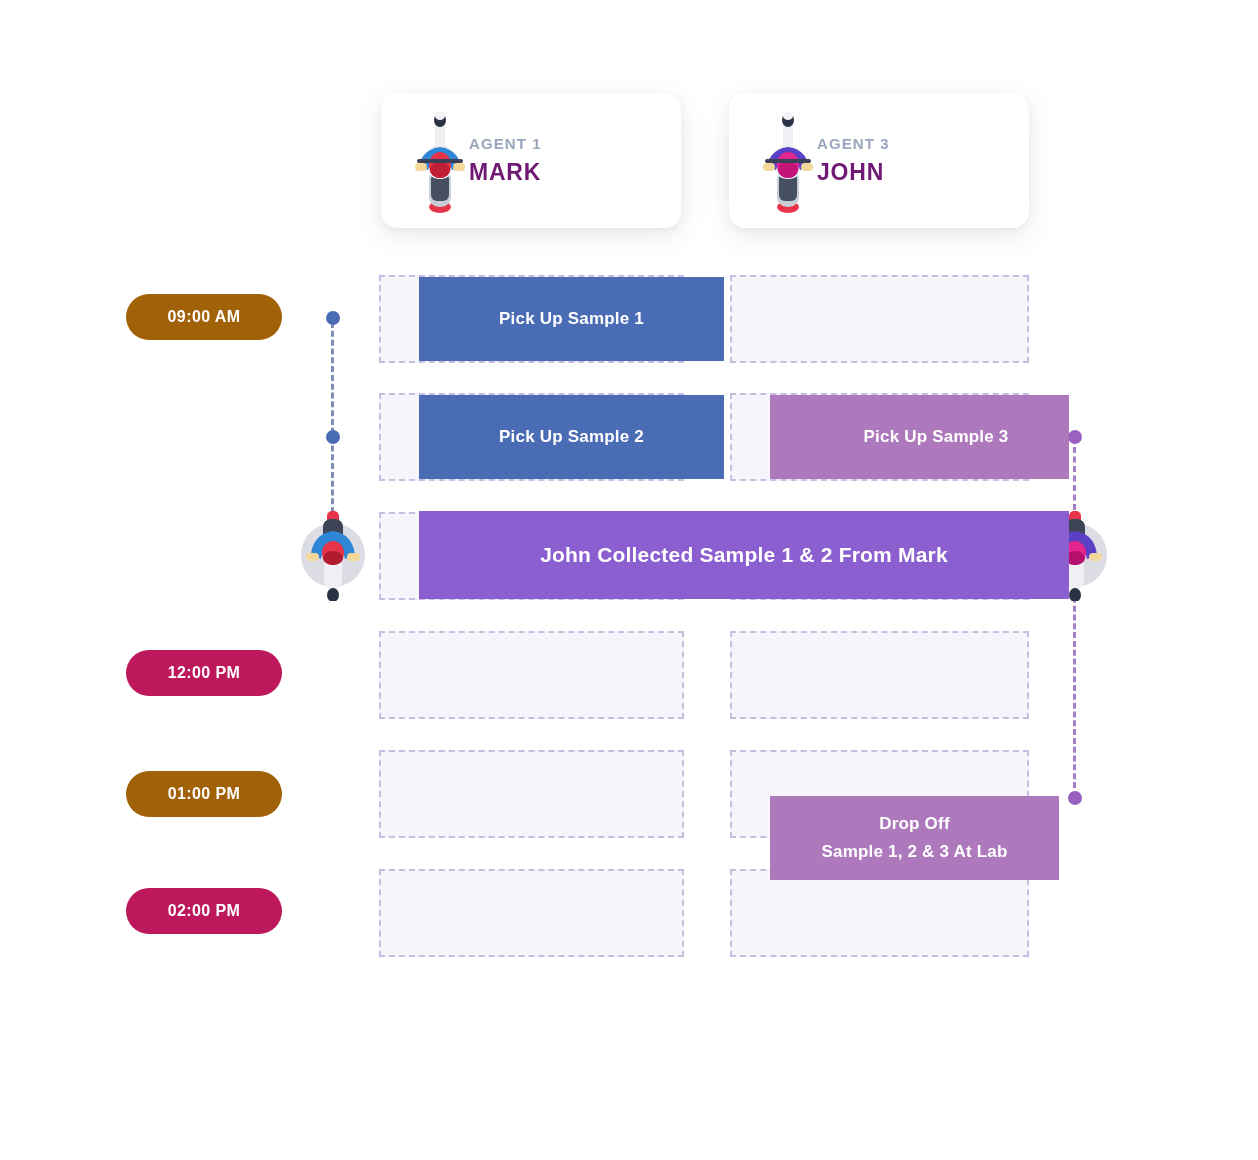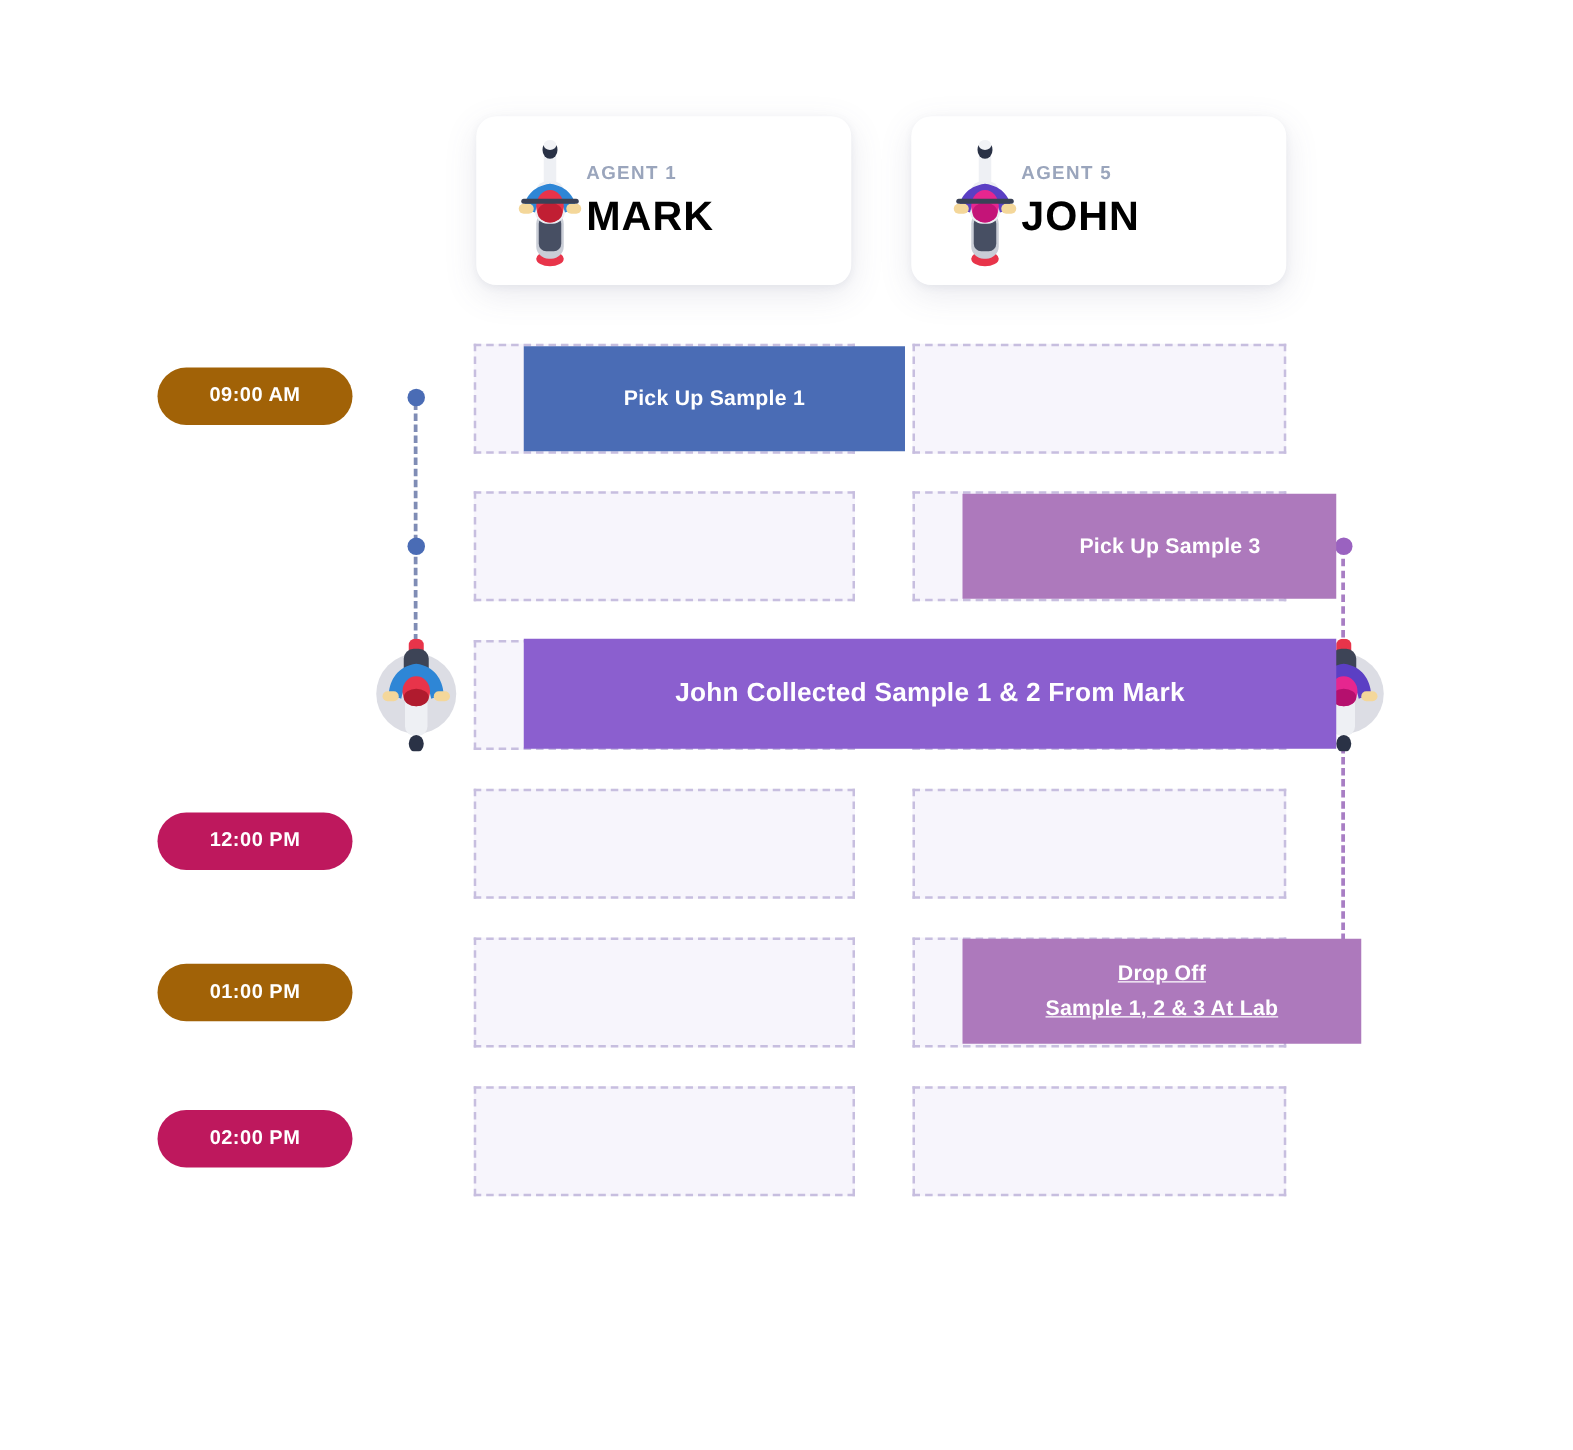--- a/index.html
+++ b/index.html
@@ -166,7 +166,7 @@
       </svg>
     </div>
     <div class="agent-text">
-      <div class="agent-role">AGENT 5</div>
+      <div class="agent-role">AGENT 3</div>
       <div class="agent-name">JOHN</div>
     </div>
   </div>

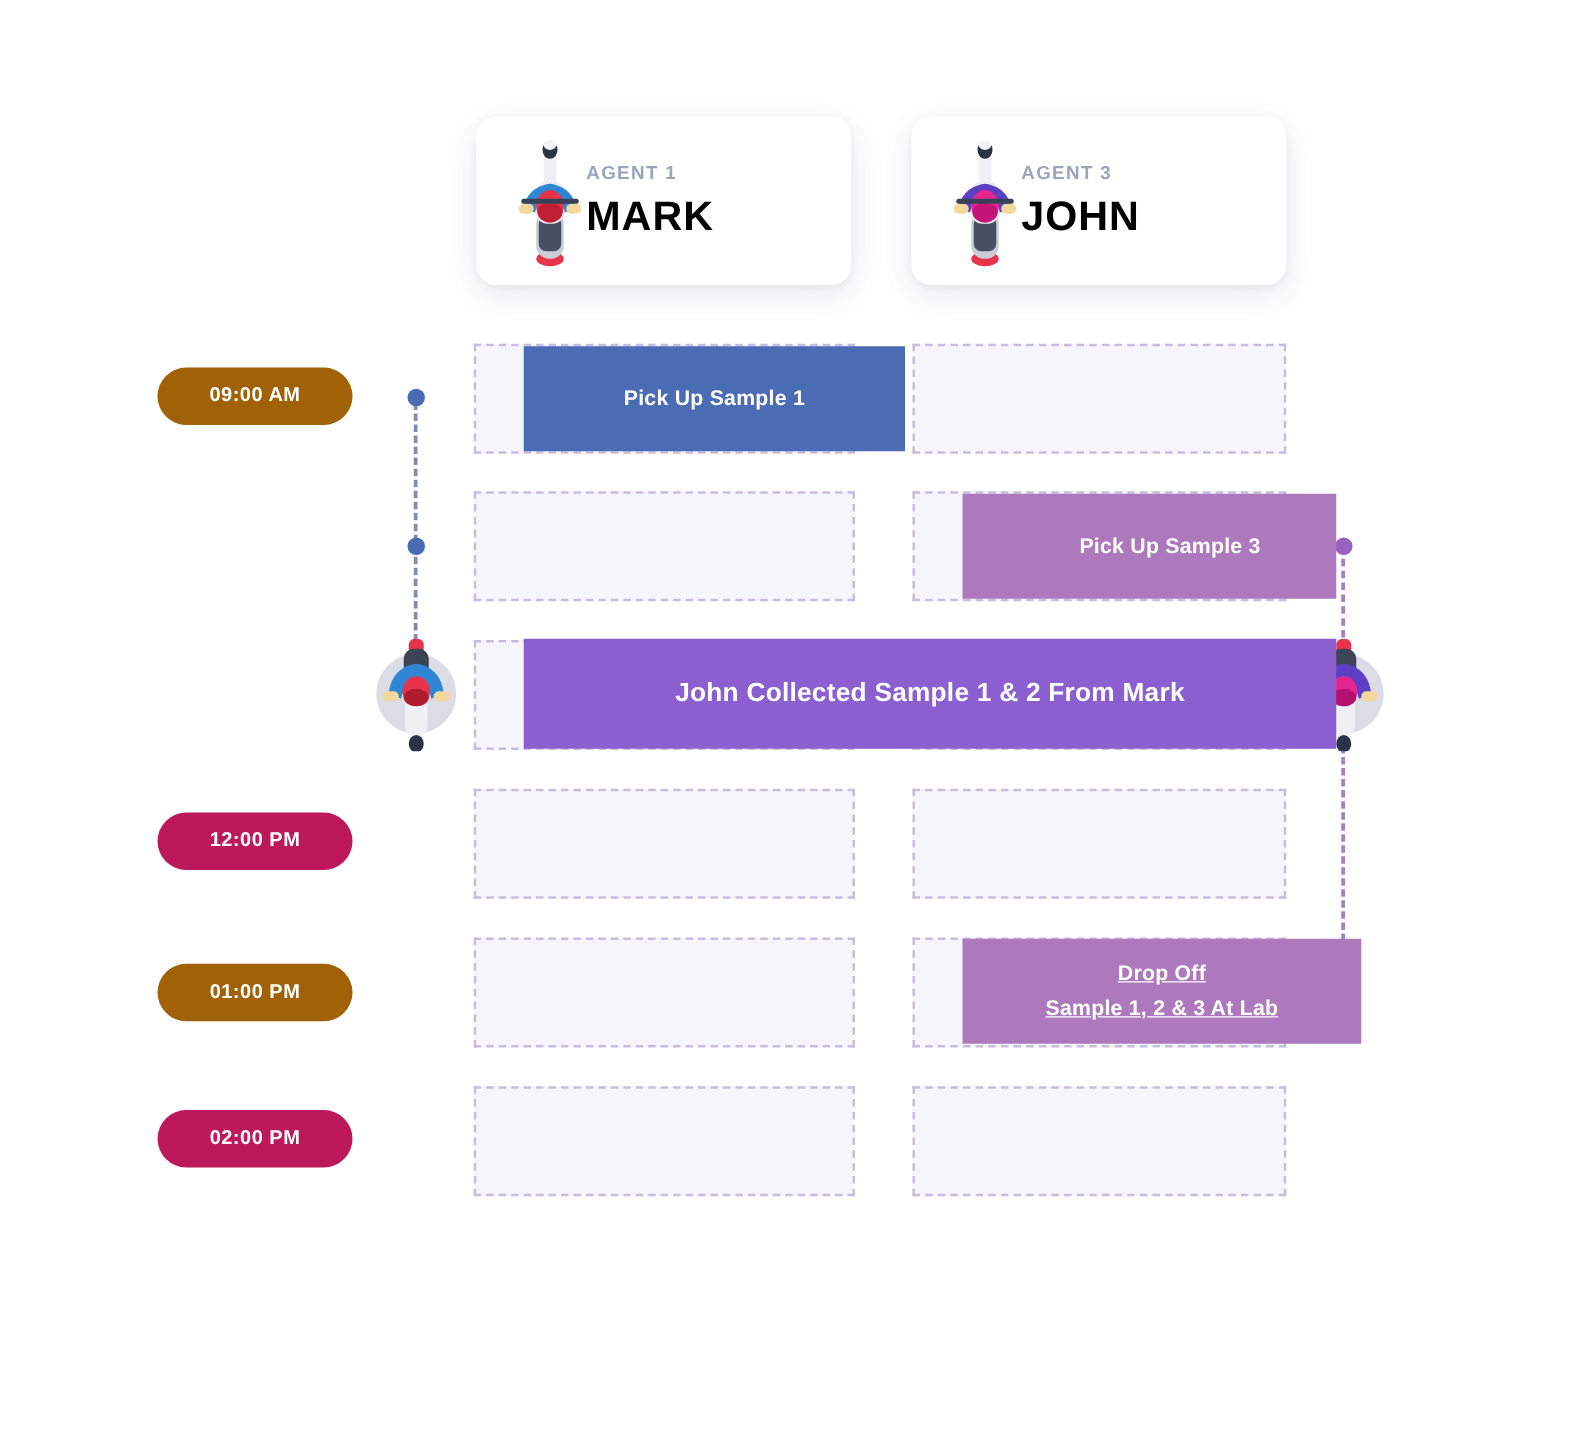--- a/index.html
+++ b/index.html
@@ -43,10 +43,10 @@
     margin-bottom: 7px;
   }
   .agent-name {
-    font-size: 33px;
+    font-size: 23px;
     font-weight: bold;
     letter-spacing: 0.8px;
-    color: #000000;
+    color: #701a75;
   }
 
   

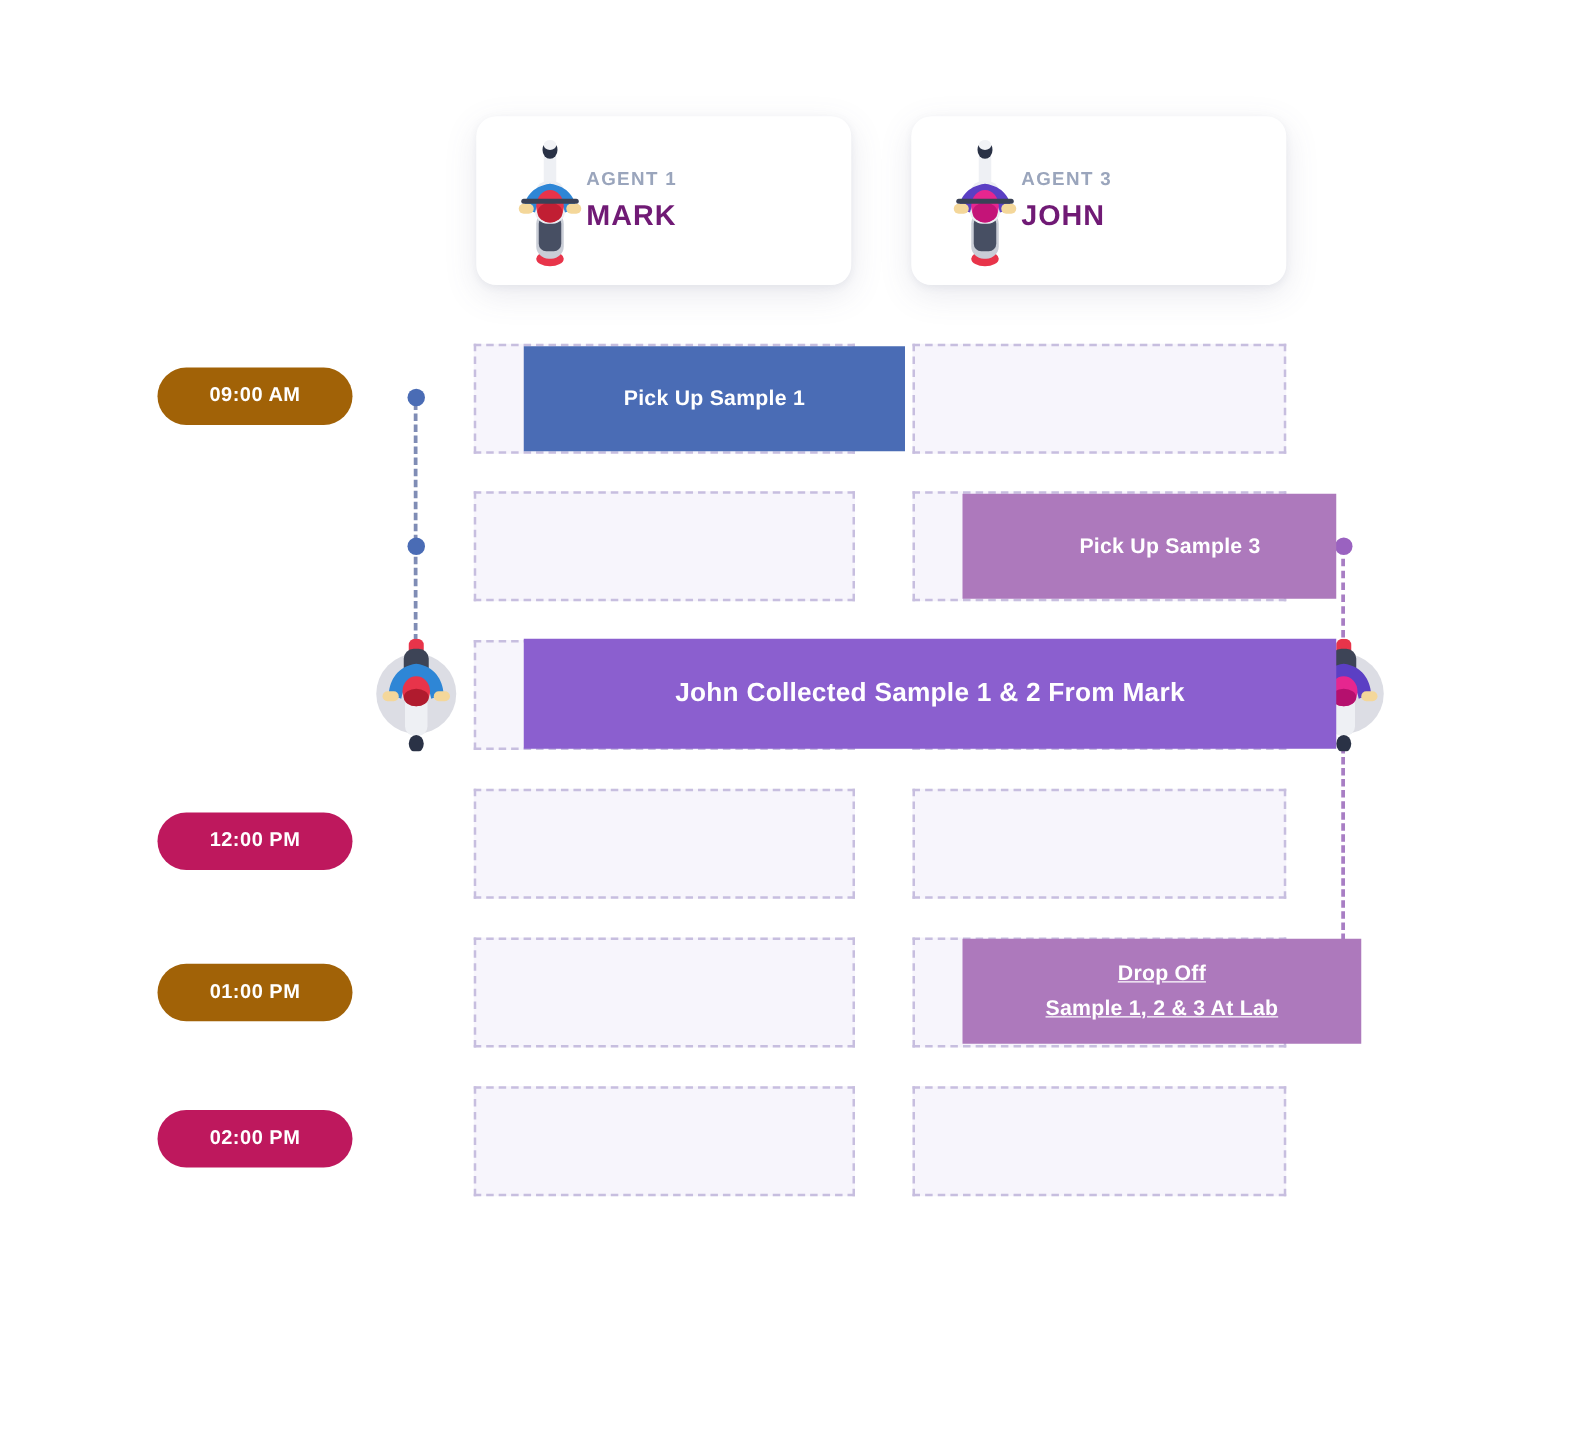--- a/index.html
+++ b/index.html
@@ -237,6 +237,7 @@
 
   <div class="task blue" style="left:379px; top:277px; width:305px; height:84px;">Pick Up Sample 1</div>
 
+  <div class="task blue" style="left:379px; top:395px; width:305px; height:84px;">Pick Up Sample 2</div>
 
   <div class="task orchid" style="left:730px; top:395px; width:299px; height:84px;padding-left:43px;">Pick Up Sample 3</div>
 

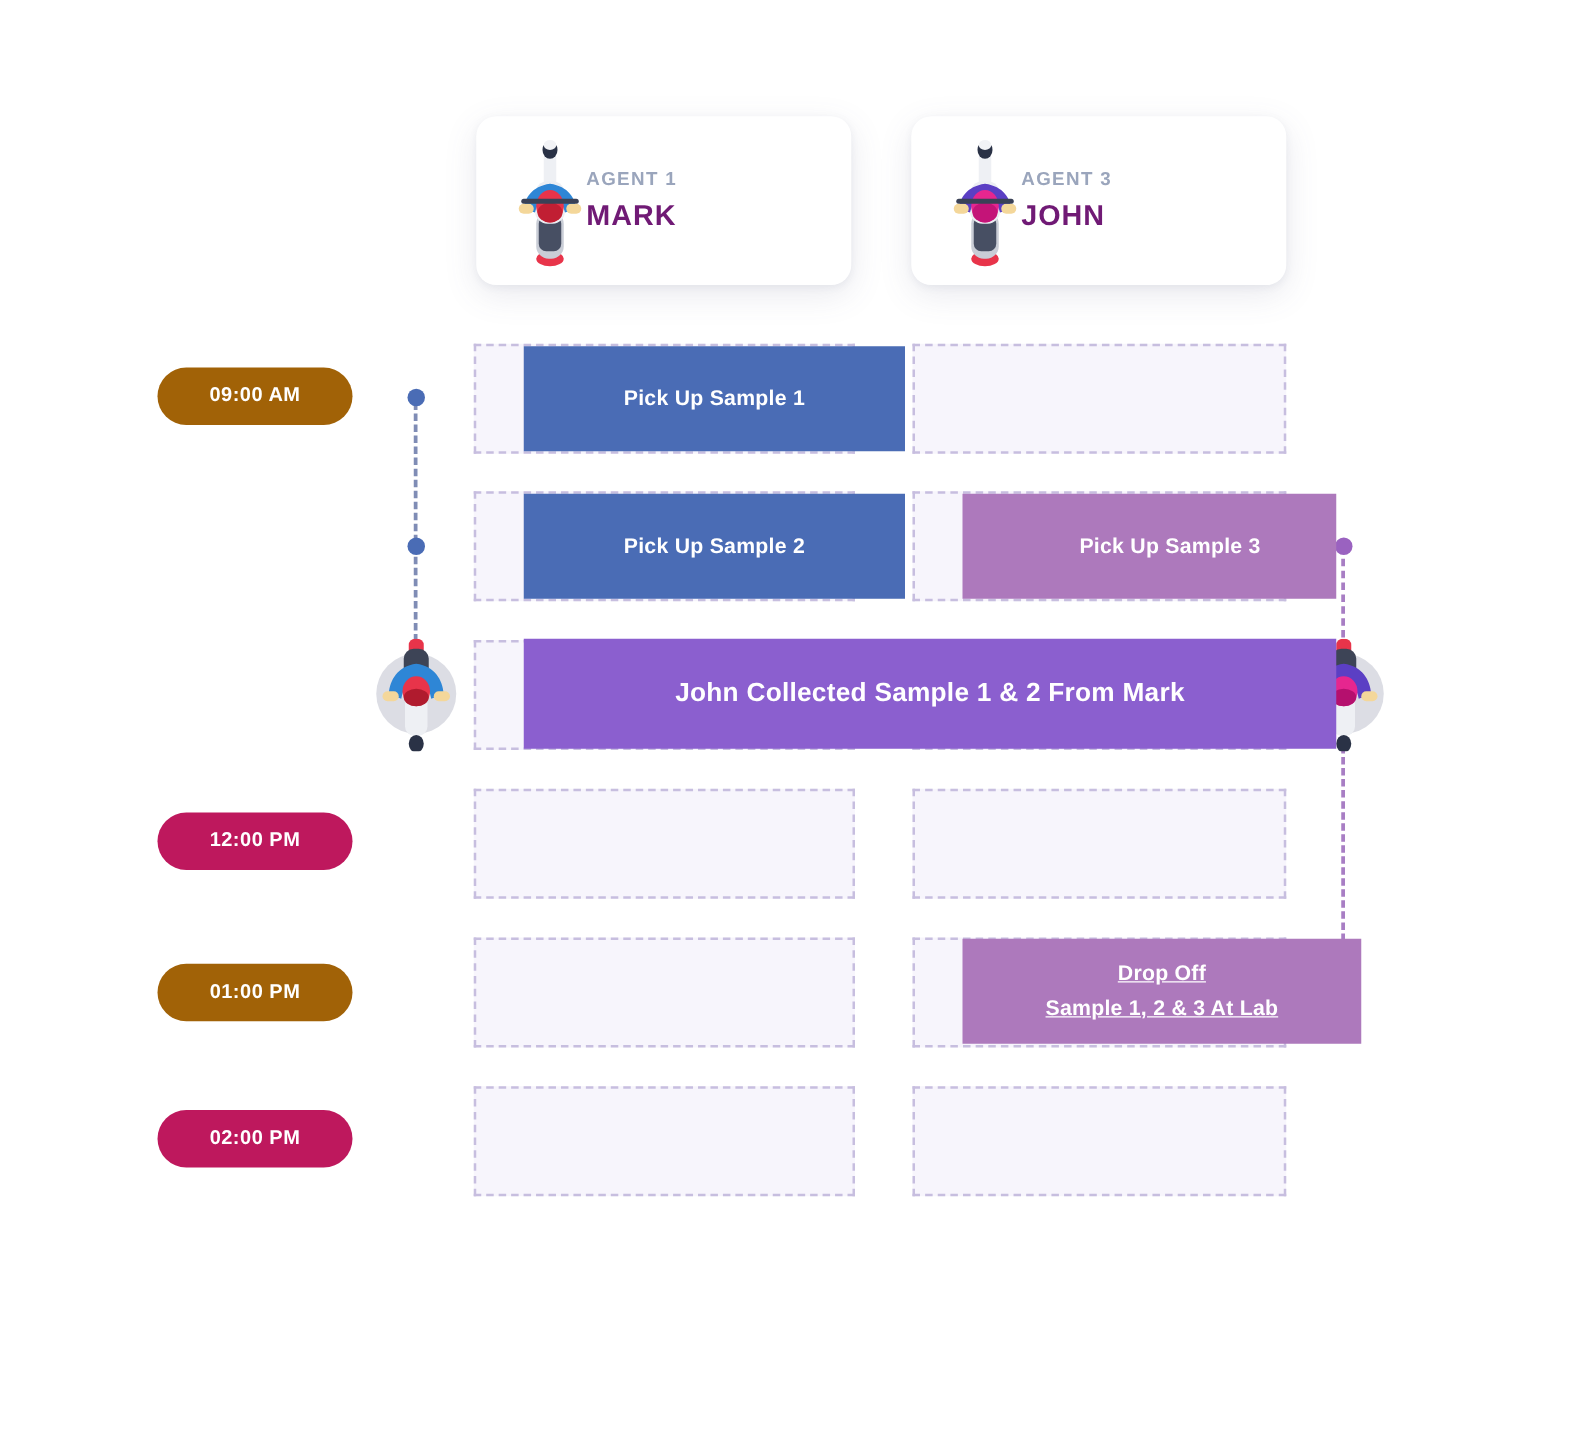--- a/index.html
+++ b/index.html
@@ -243,7 +243,7 @@
 
   <div class="task violet" style="left:379px; top:511px; width:650px; height:88px; font-size:21px;">John Collected Sample 1 &amp; 2 From Mark</div>
 
-  <div class="task orchid" style="left:730px; top:751px; width:319px; height:84px; flex-direction:column;text-decoration:underline;">
+  <div class="task orchid" style="left:730px; top:796px; width:289px; height:84px; flex-direction:column;">
     <span>Drop Off</span>
     <span>Sample 1, 2 &amp; 3 At Lab</span>
   </div>

